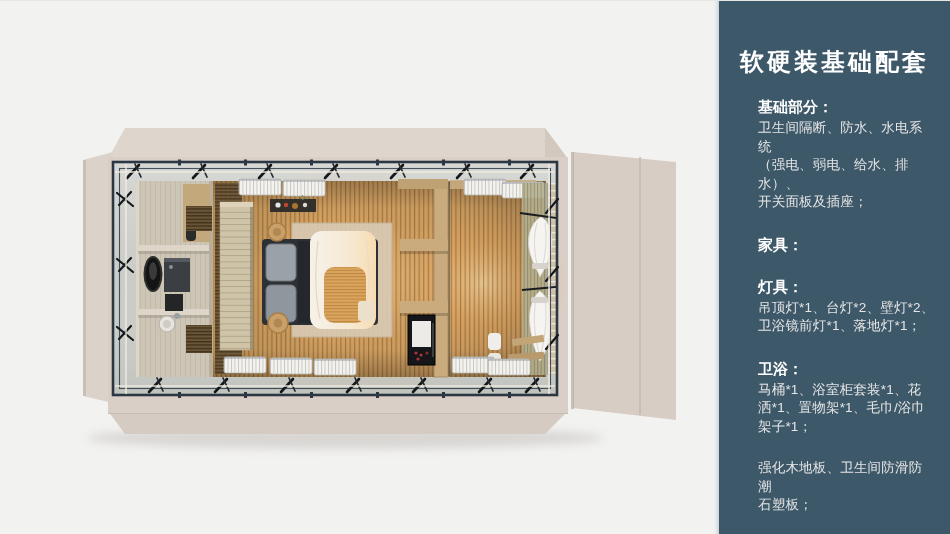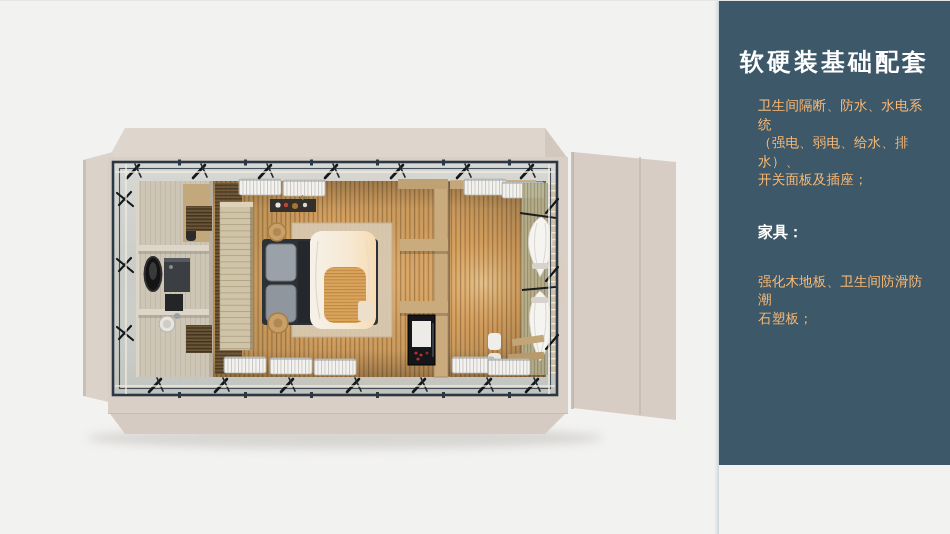--- a/index.html
+++ b/index.html
@@ -12,7 +12,7 @@
   .panel-edge{position:absolute;left:714px;top:0;width:5px;height:534px;
     background:linear-gradient(to right,#f2f2f1,#dfe4e6 60%,#c9d2d6);}
   .panel{
-    position:absolute;left:719px;top:0;width:231px;height:464px;
+    position:absolute;left:719px;top:0;width:231px;height:534px;
     background:#3d5869;color:#ffffff;box-sizing:border-box;
     padding:46px 14px 0 21px;
   }

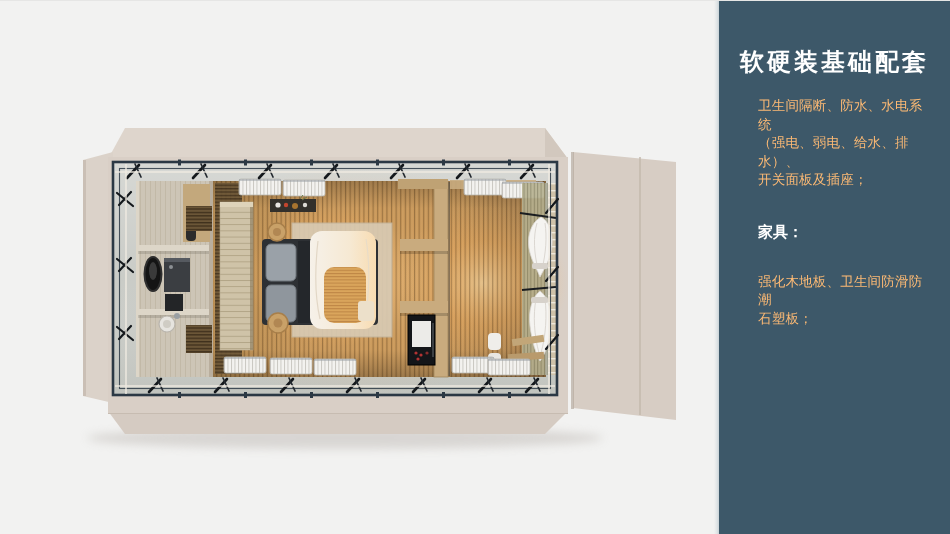--- a/index.html
+++ b/index.html
@@ -323,6 +323,7 @@
   <h1 class="panel-title">软硬装基础配套</h1>
   <div class="sections">
     <section class="section">
+      <h2 class="section-heading">基础部分：</h2>
       <p class="section-body">卫生间隔断、防水、水电系统
 （强电、弱电、给水、排水）、
 开关面板及插座；</p>

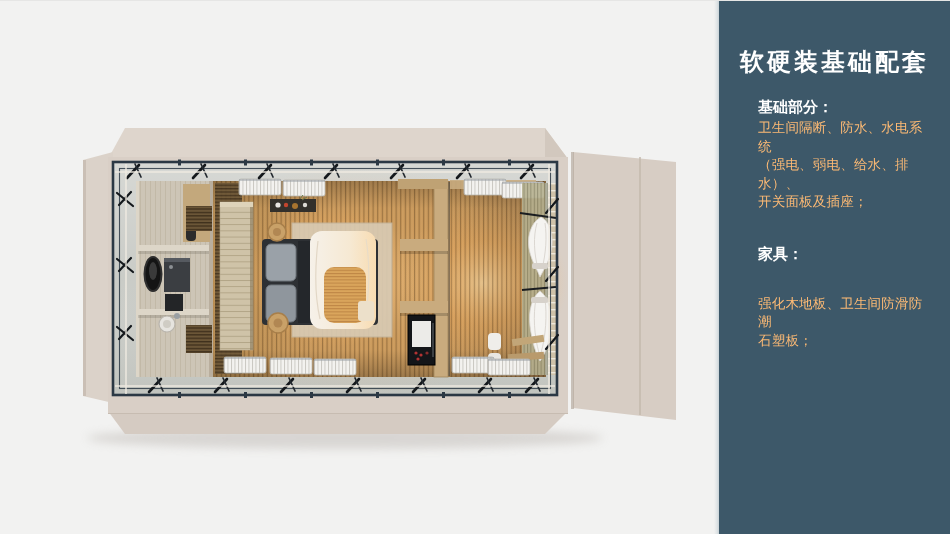--- a/index.html
+++ b/index.html
@@ -27,7 +27,7 @@
     font-size:15px;font-weight:bold;line-height:19px;margin:0 0 3px 0;color:#ffffff;
   }
   .section-body{
-    font-size:13.5px;line-height:18.5px;color:#fdba74;
+    font-size:13.5px;line-height:18.5px;color:#e5e5e5;
     white-space:pre-line;letter-spacing:0.2px;margin:0;
   }
 </style>

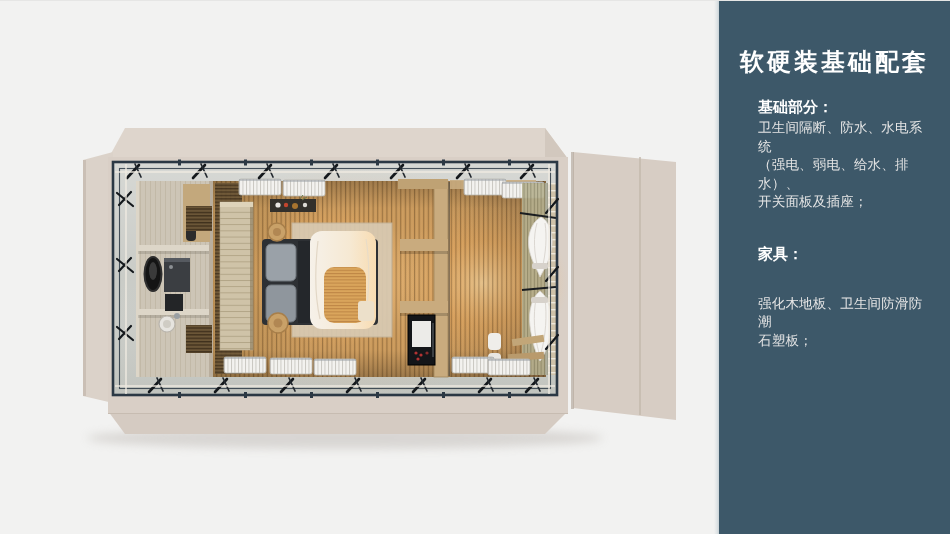--- a/index.html
+++ b/index.html
@@ -21,7 +21,7 @@
     margin:0 0 20px 0;color:#ffffff;white-space:nowrap;
   }
   .sections{margin-left:18px;}
-  .section{margin-top:32px;}
+  .section{margin-top:23px;}
   .section:first-child{margin-top:0;}
   .section-heading{
     font-size:15px;font-weight:bold;line-height:19px;margin:0 0 3px 0;color:#ffffff;

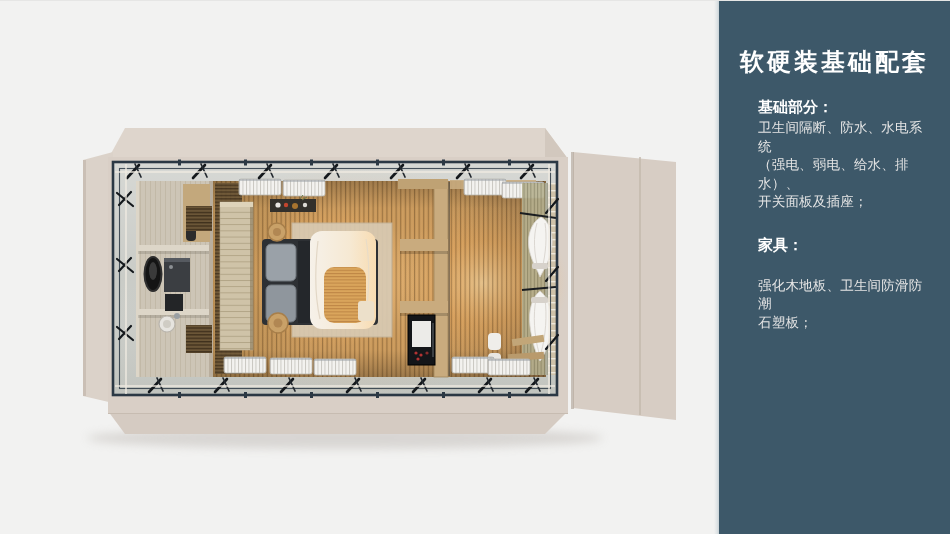--- a/index.html
+++ b/index.html
@@ -332,6 +332,7 @@
       <h2 class="section-heading">家具：</h2>
     </section>
     <section class="section">
+      <h2 class="section-heading">灯具：</h2>
     </section>
     <section class="section">
     </section>

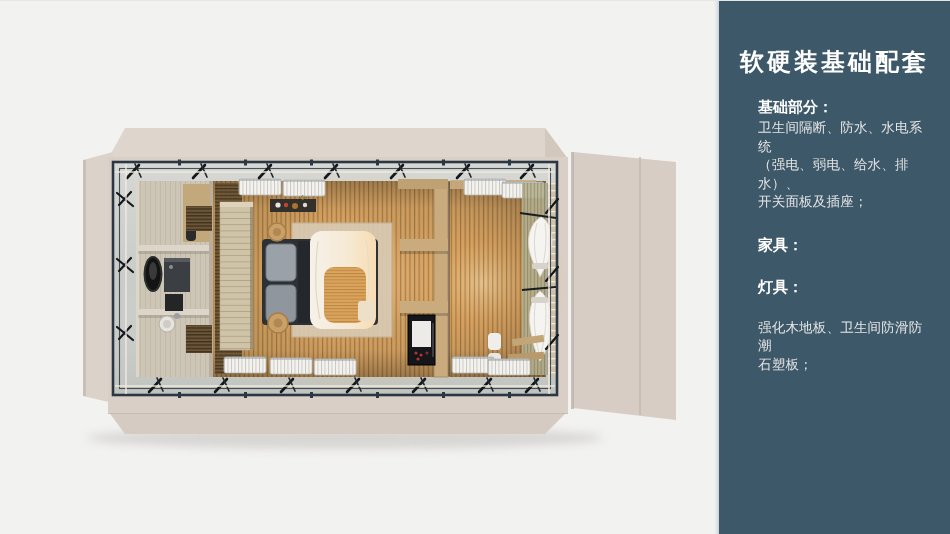--- a/index.html
+++ b/index.html
@@ -333,6 +333,8 @@
     </section>
     <section class="section">
       <h2 class="section-heading">灯具：</h2>
+      <p class="section-body">吊顶灯*1、台灯*2、壁灯*2、
+卫浴镜前灯*1、落地灯*1；</p>
     </section>
     <section class="section">
     </section>

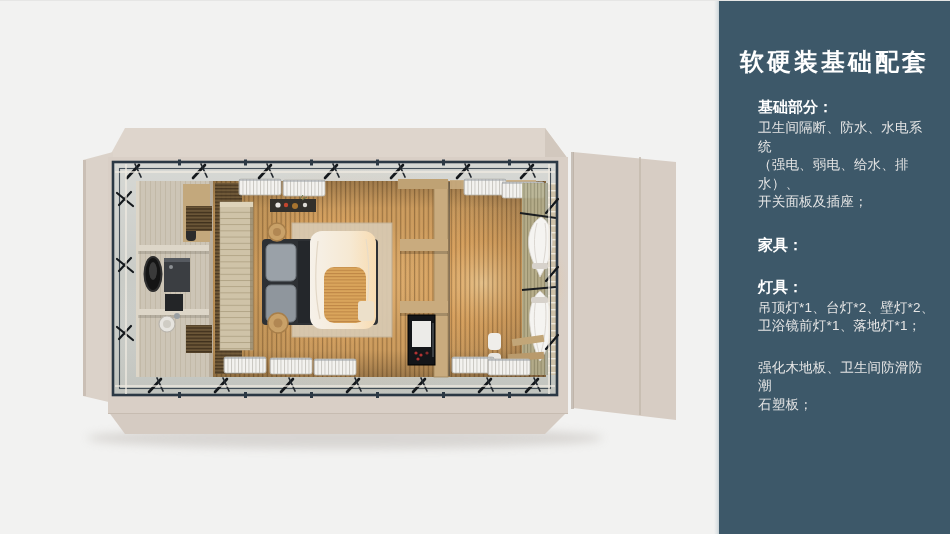--- a/index.html
+++ b/index.html
@@ -337,6 +337,7 @@
 卫浴镜前灯*1、落地灯*1；</p>
     </section>
     <section class="section">
+      <h2 class="section-heading">卫浴：</h2>
     </section>
     <section class="section">
       <p class="section-body">强化木地板、卫生间防滑防潮

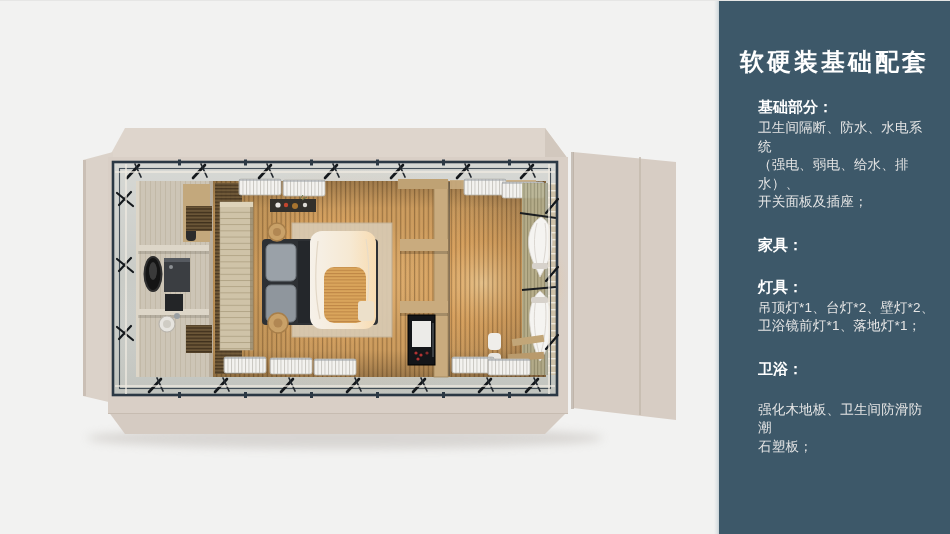--- a/index.html
+++ b/index.html
@@ -338,6 +338,9 @@
     </section>
     <section class="section">
       <h2 class="section-heading">卫浴：</h2>
+      <p class="section-body">马桶*1、浴室柜套装*1、花
+洒*1、置物架*1、毛巾/浴巾
+架子*1；</p>
     </section>
     <section class="section">
       <p class="section-body">强化木地板、卫生间防滑防潮

